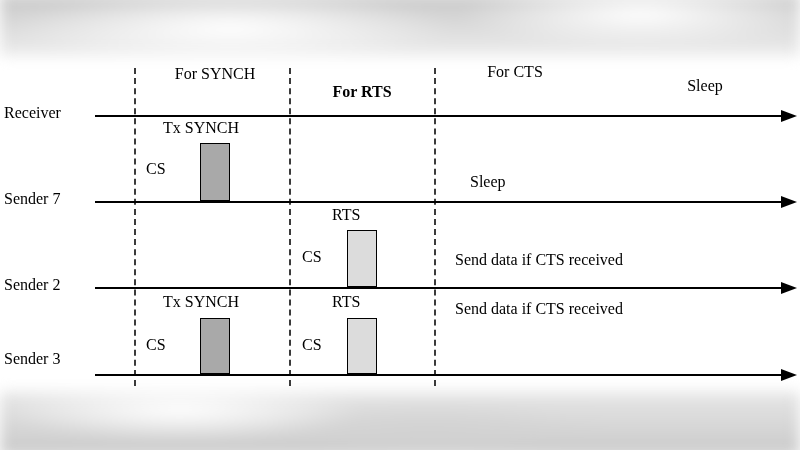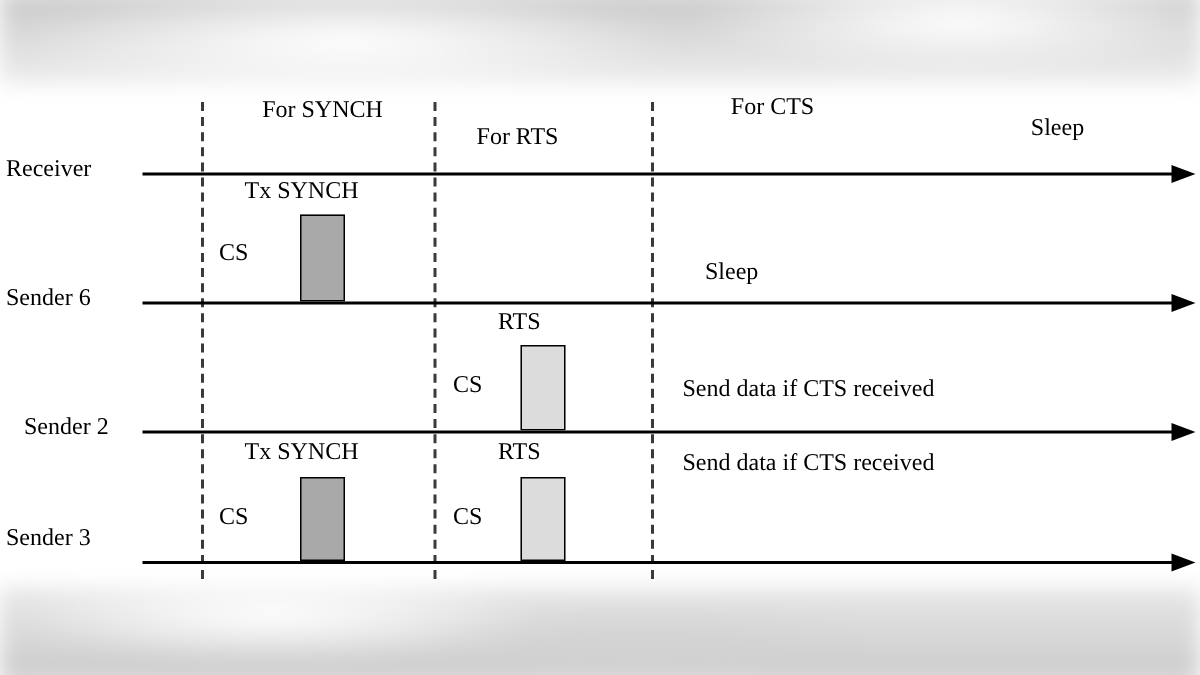--- a/index.html
+++ b/index.html
@@ -52,7 +52,7 @@
 <div class="abs vline" style="left:434px;top:68px;height:318px;"></div>
 
 <div class="abs phase-label" style="left:170px;top:64px;width:90px;">For SYNCH</div>
-<div class="abs phase-label" style="left:275px;top:82px;width:140px;">For RTS</div>
+<div class="abs phase-label" style="left:292px;top:82px;width:140px;font-weight:bold;">For RTS</div>
 <div class="abs phase-label" style="left:450px;top:62px;width:130px;">For CTS</div>
 <div class="abs phase-label" style="left:655px;top:76px;width:100px;">Sleep</div>
 

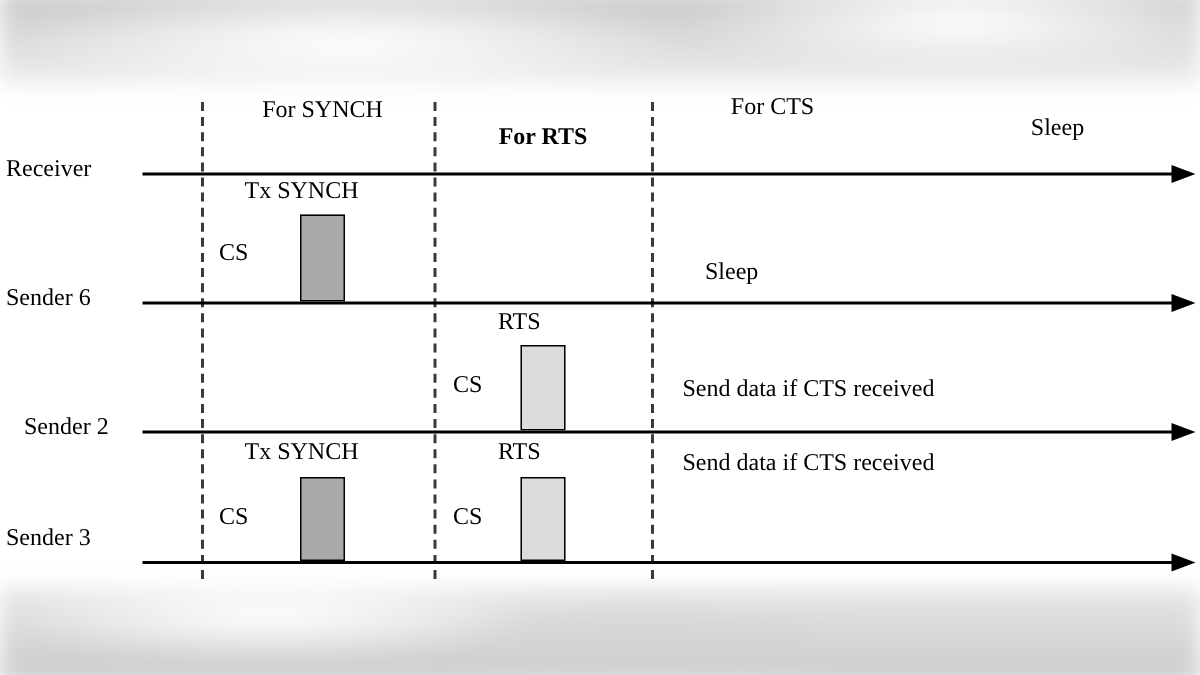--- a/index.html
+++ b/index.html
@@ -60,7 +60,7 @@
 <div class="abs tl-line" style="left:95px;top:115px;width:688px;"></div>
 <div class="abs arrow-head" style="left:781px;top:110px;"></div>
 
-<div class="abs row-label" style="left:4px;top:190px;">Sender 6</div>
+<div class="abs row-label" style="left:4px;top:190px;">Sender 7</div>
 <div class="abs tl-line" style="left:95px;top:201px;width:688px;"></div>
 <div class="abs arrow-head" style="left:781px;top:196px;"></div>
 

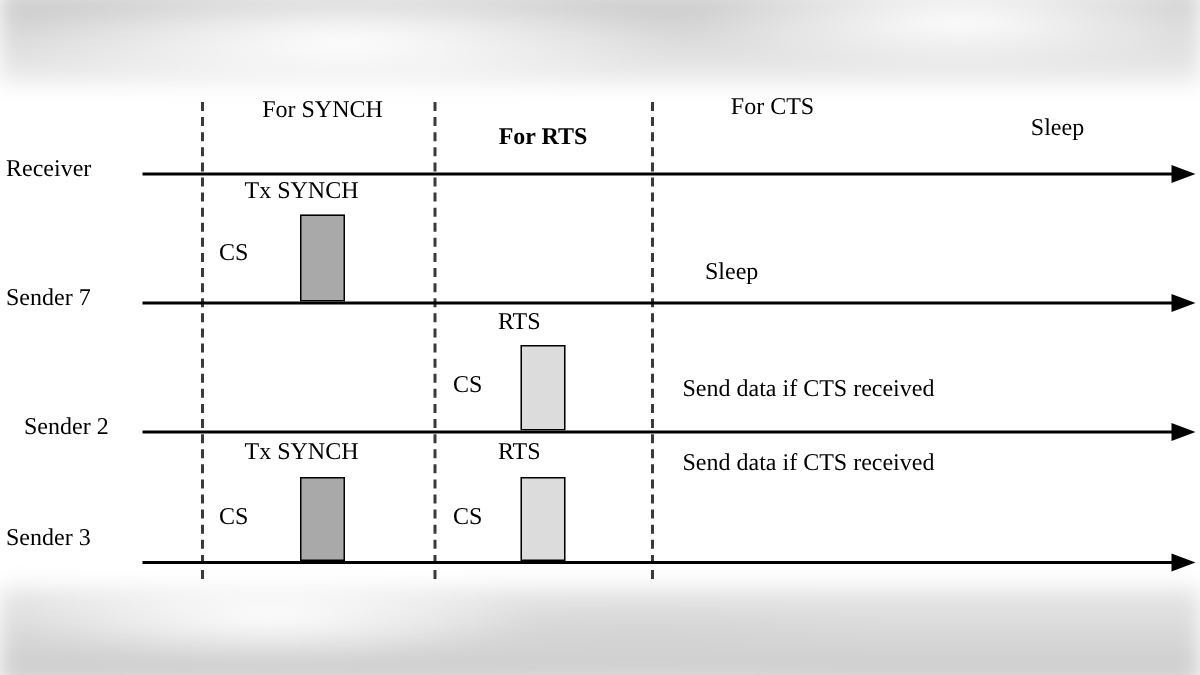--- a/index.html
+++ b/index.html
@@ -69,7 +69,7 @@
 <div class="abs small-label" style="left:146px;top:160px;">CS</div>
 <div class="abs small-label centered" style="left:470px;top:173px;width:120px;">Sleep</div>
 
-<div class="abs row-label" style="left:16px;top:276px;">Sender 2</div>
+<div class="abs row-label" style="left:4px;top:276px;">Sender 2</div>
 <div class="abs tl-line" style="left:95px;top:287px;width:688px;"></div>
 <div class="abs arrow-head" style="left:781px;top:282px;"></div>
 

